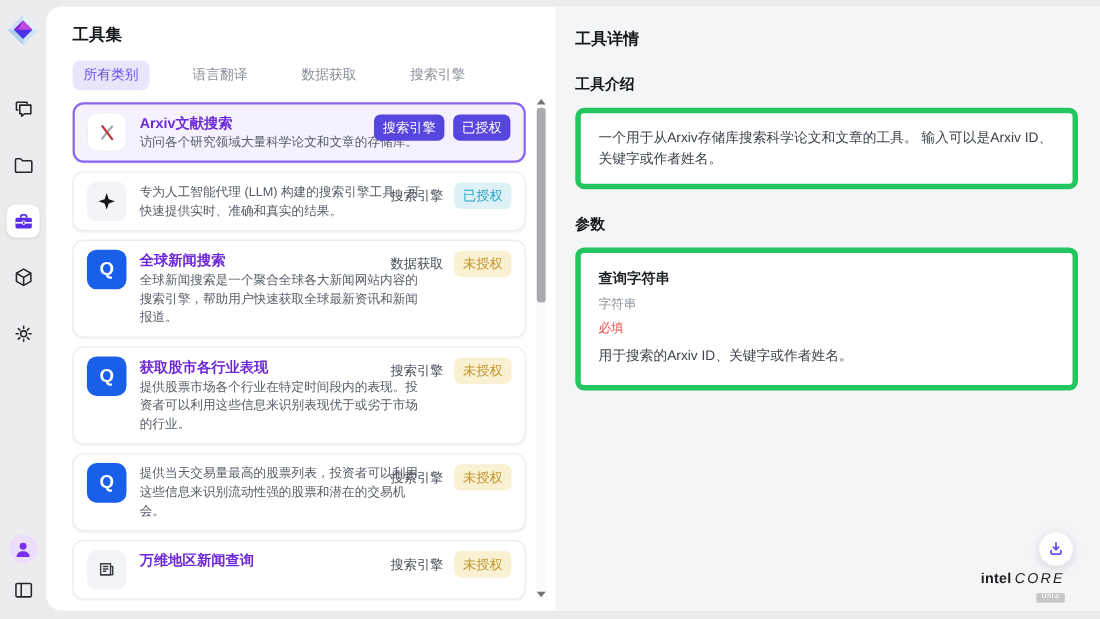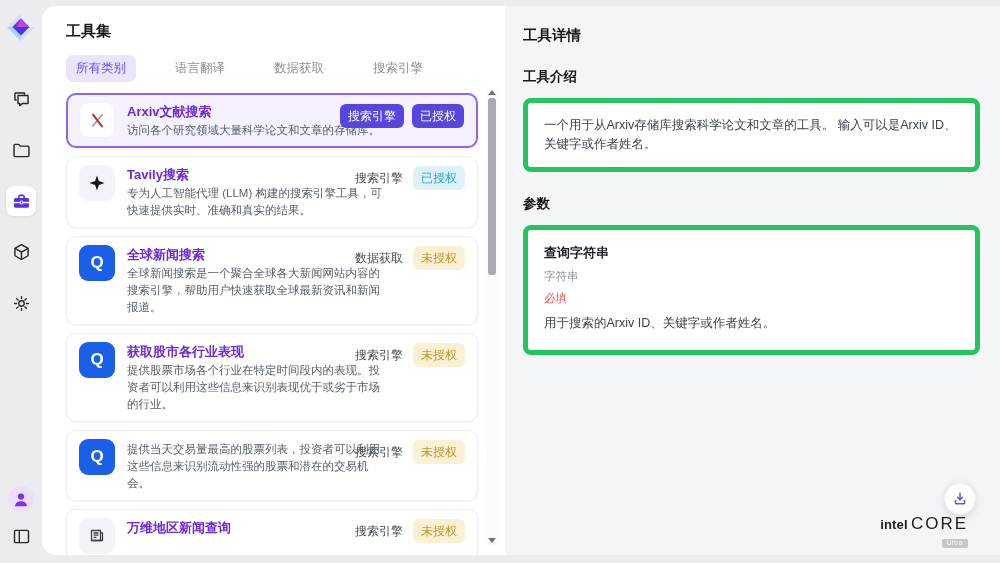--- a/index.html
+++ b/index.html
@@ -195,7 +195,6 @@
           </svg>
         </div>
         <div class="card-body">
-          <div class="card-title">Tavily搜索</div>
           <div class="card-desc">专为人工智能代理 (LLM) 构建的搜索引擎工具，可快速提供实时、准确和真实的结果。</div>
         </div>
         <div class="card-badges">

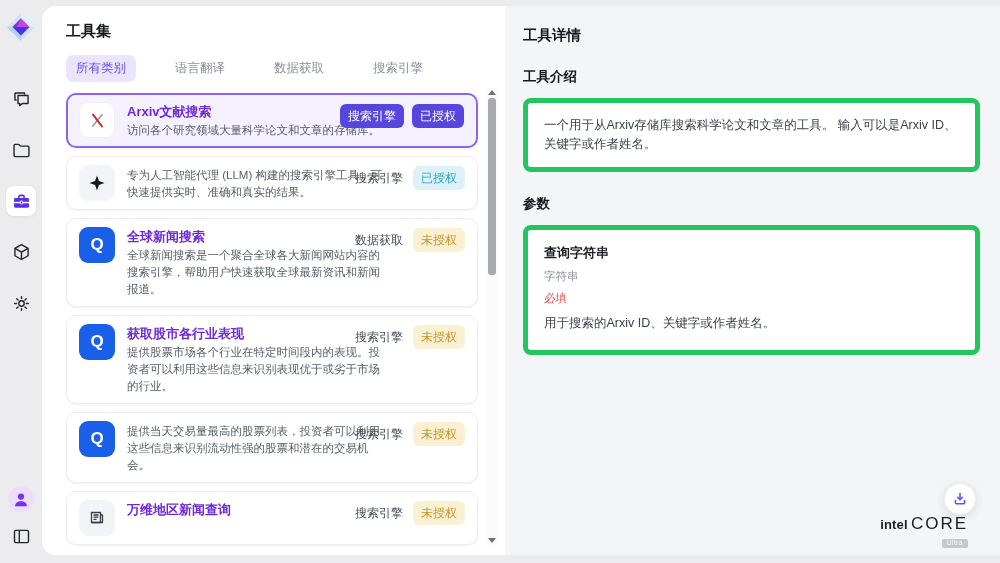--- a/index.html
+++ b/index.html
@@ -83,7 +83,7 @@
   .intel { position:absolute; right:32px; bottom:7px; text-align:right; line-height:1; }
   .intel-row { display:flex; align-items:baseline; gap:3px; justify-content:flex-end; }
   .intel-word { font-size:13px; font-weight:700; color:#1d1d1f; letter-spacing:.2px; }
-  .core-word  { font-size:17px; font-weight:400; color:#1d1d1f; letter-spacing:2px; }
+  .core-word  { font-size:13px; font-weight:400; color:#1d1d1f; letter-spacing:2px;font-style:italic; }
   .ultra-chip { display:inline-block; margin-top:2px; background:#c7c7c9; color:#ffffff;
                 font-size:6.5px; padding:1.5px 5px; border-radius:2px; letter-spacing:.5px; }
 

